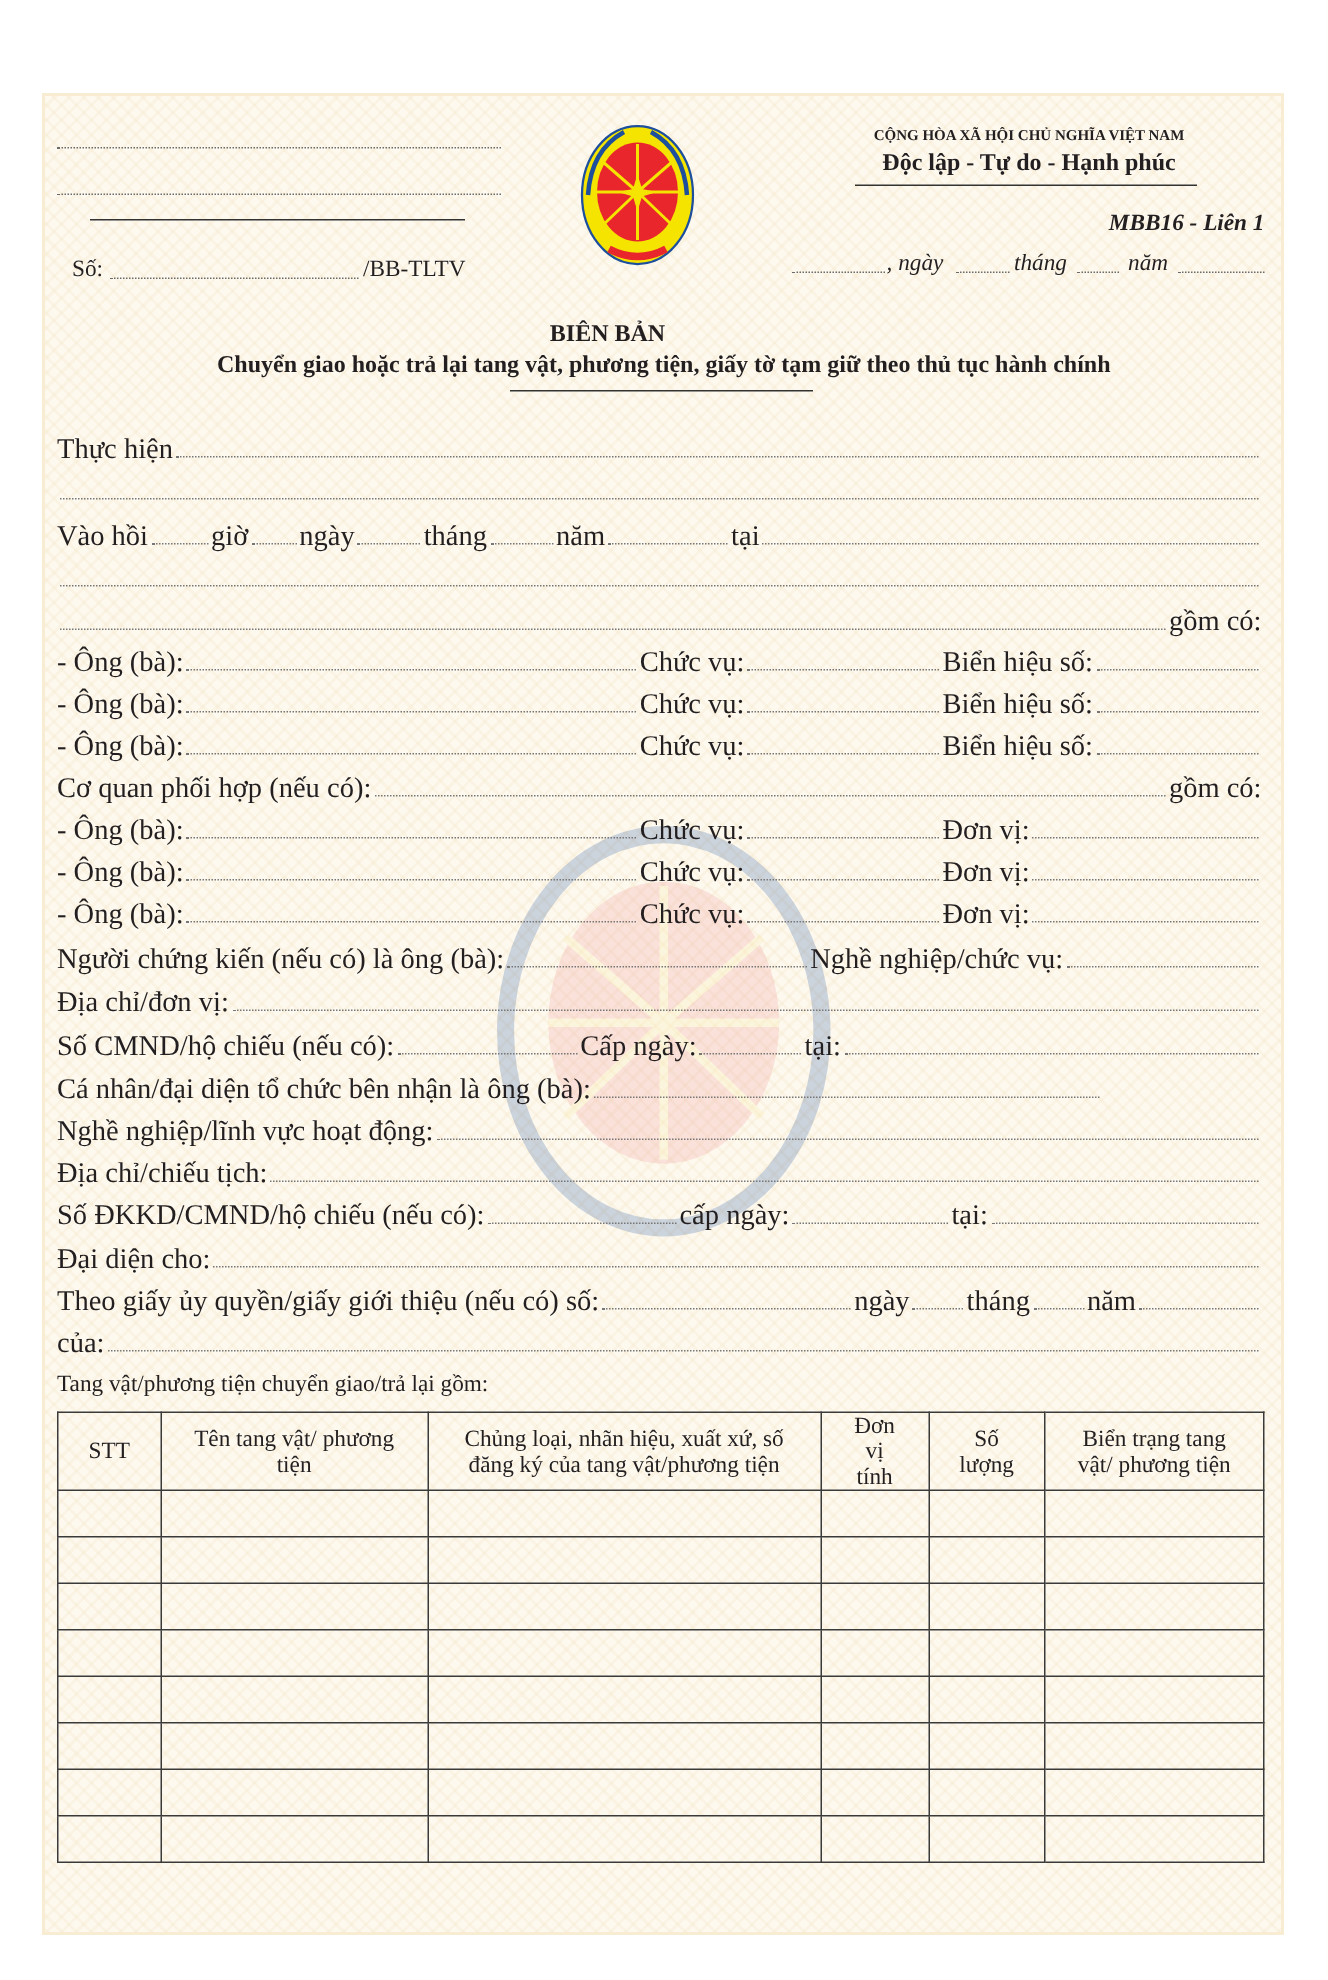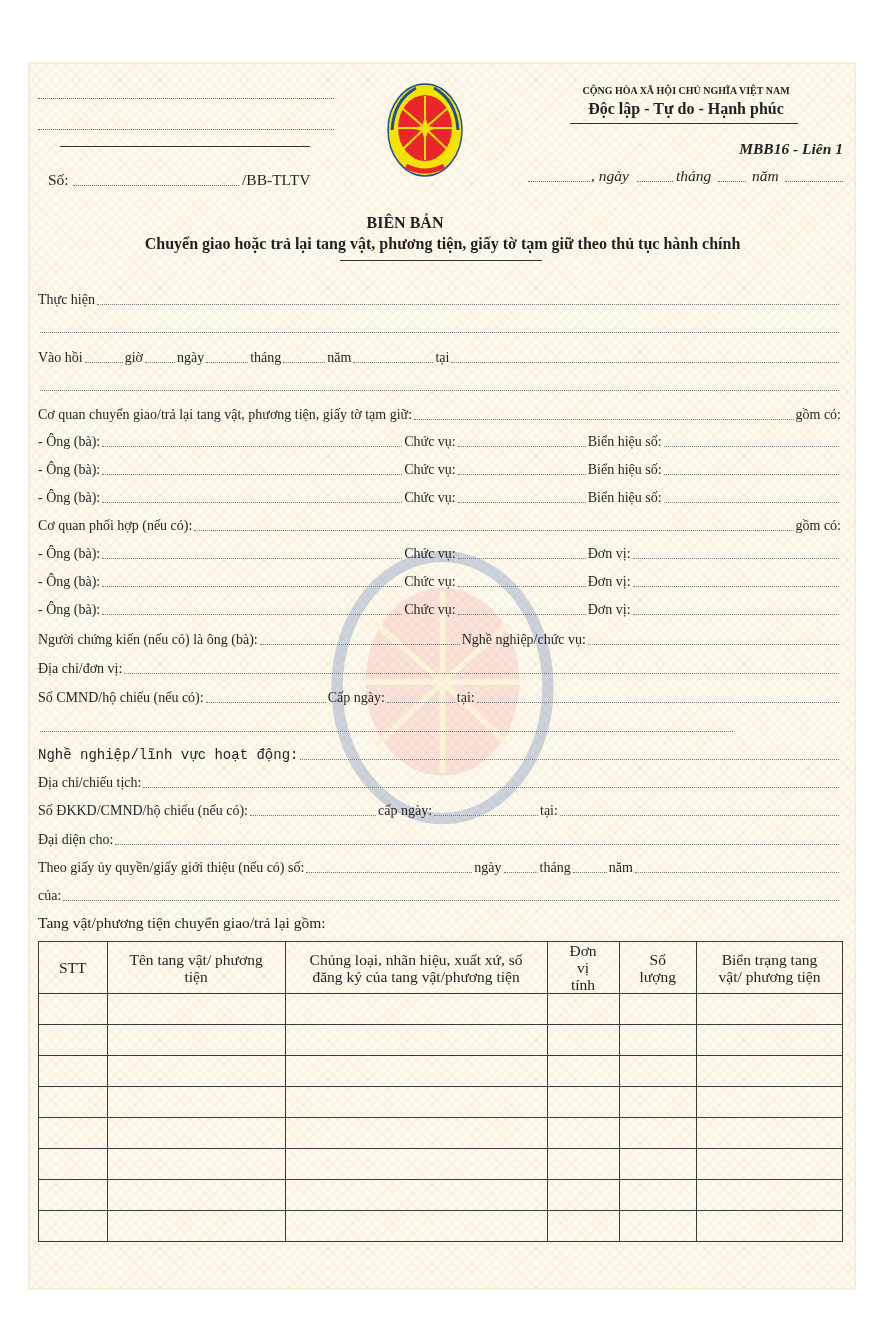--- a/index.html
+++ b/index.html
@@ -9,7 +9,7 @@
   .abs{position:absolute;}
   .dots{border-bottom:1px dotted #6b6b6b;}
   .t{position:absolute;font-size:15.5px;white-space:nowrap;line-height:18px;}
-  .row{position:absolute;left:38px;right:44px;height:20px;display:flex;align-items:flex-end;font-size:14px;white-space:nowrap;}
+  .row{position:absolute;left:38px;right:44px;height:20px;display:flex;align-items:flex-end;font-size:19px;white-space:nowrap;}
   .row .f{flex:1;border-bottom:1px dotted #777;margin:0 2px 4px 2px;height:1px;}
   .row span{line-height:18px;}
   .hdr-r{position:absolute;left:528px;width:316px;text-align:center;}

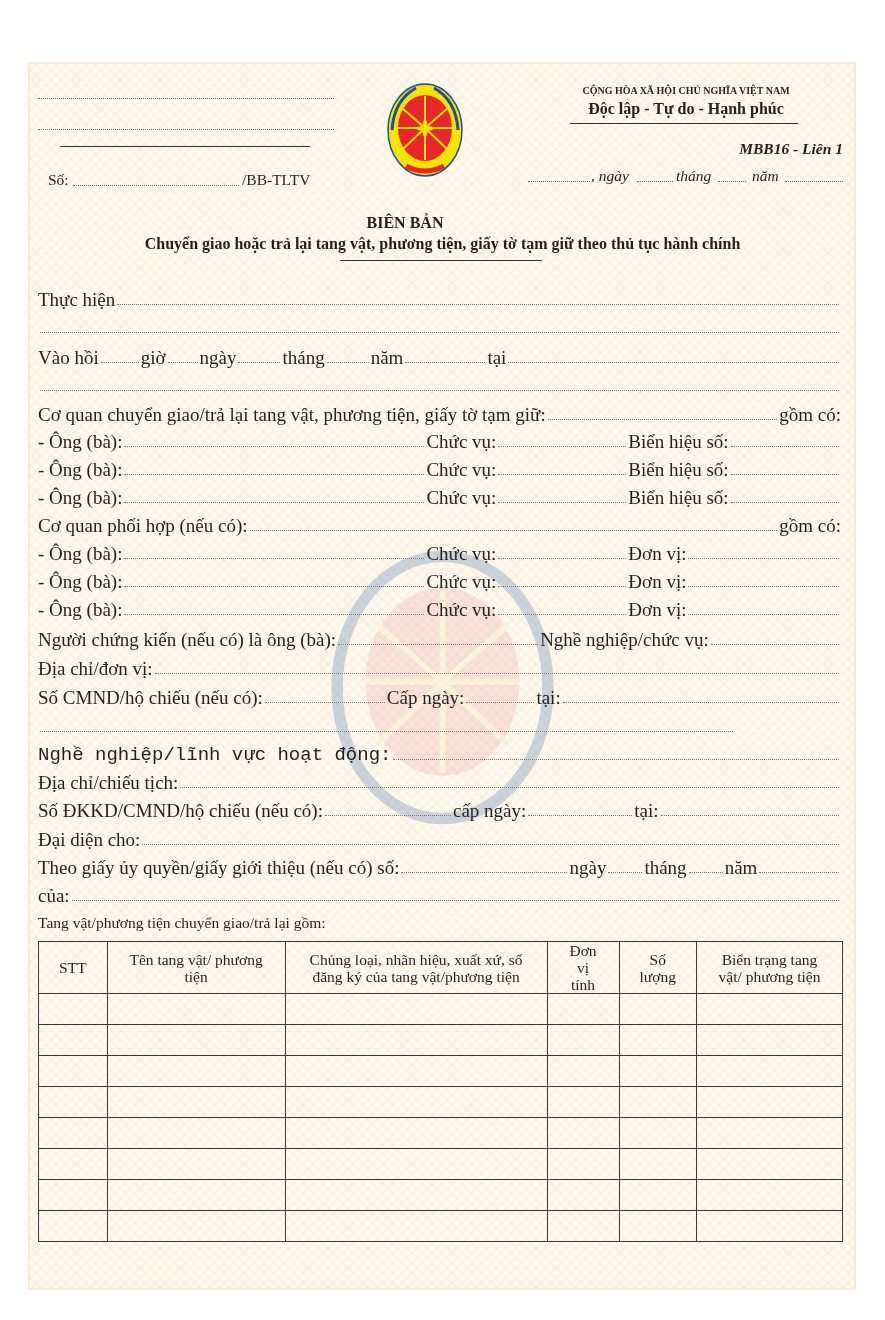--- a/index.html
+++ b/index.html
@@ -107,7 +107,6 @@
   </div>
 
 <div class="row" style="top:404px;">
-  <span>Cơ quan chuyển giao/trả lại tang vật, phương tiện, giấy tờ tạm giữ:</span>
     <i class="f"></i>
     <span>gồm có:</span>
 </div>

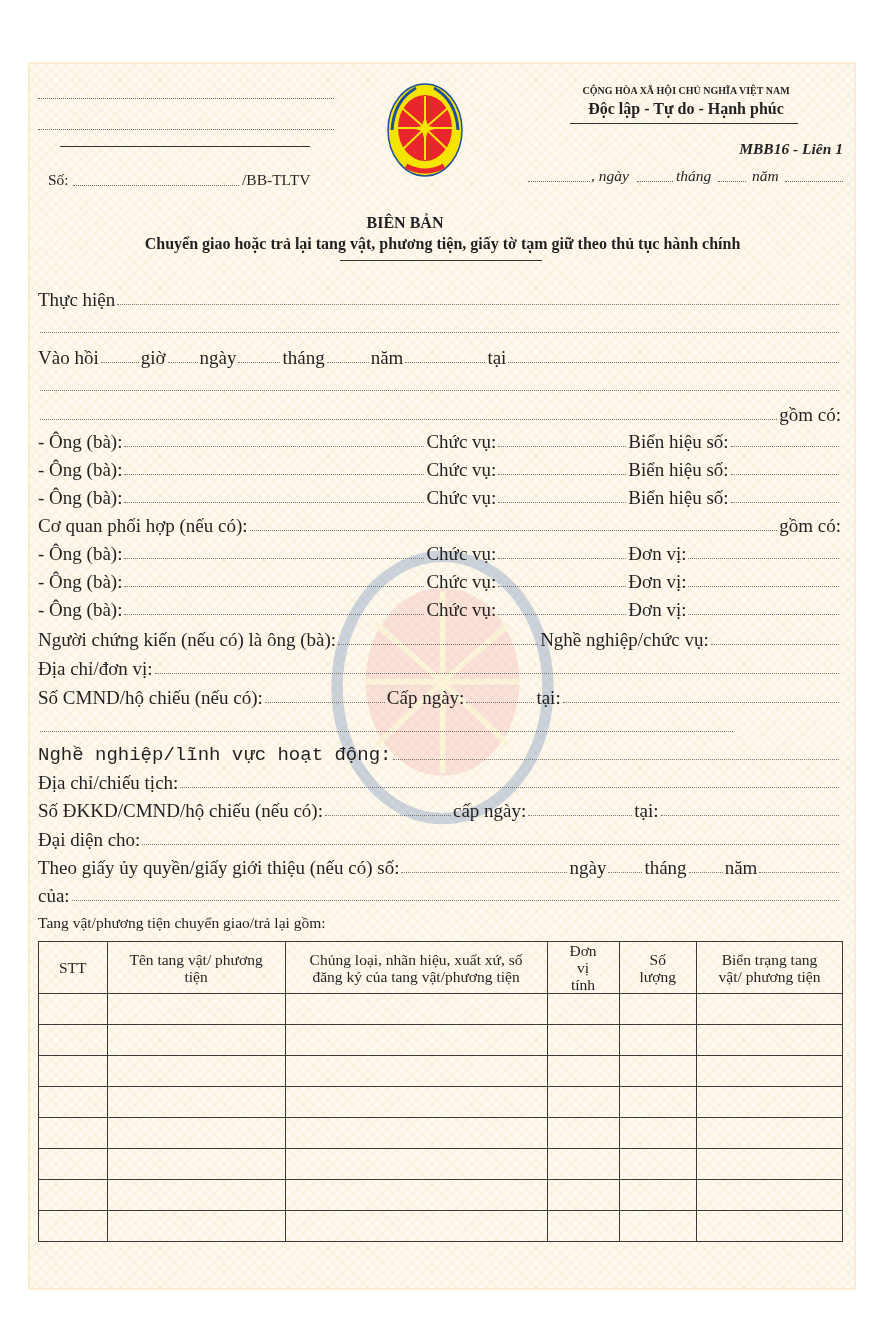--- a/index.html
+++ b/index.html
@@ -182,6 +182,7 @@
     <i class="f"></i>
 </div>
 <div class="row" style="top:716px;right:150px;">
+  <span>Cá nhân/đại diện tổ chức bên nhận là ông (bà):</span>
     <i class="f"></i>
 </div>
 <div class="row" style="top:744px;font-family:Liberation Mono, monospace;">

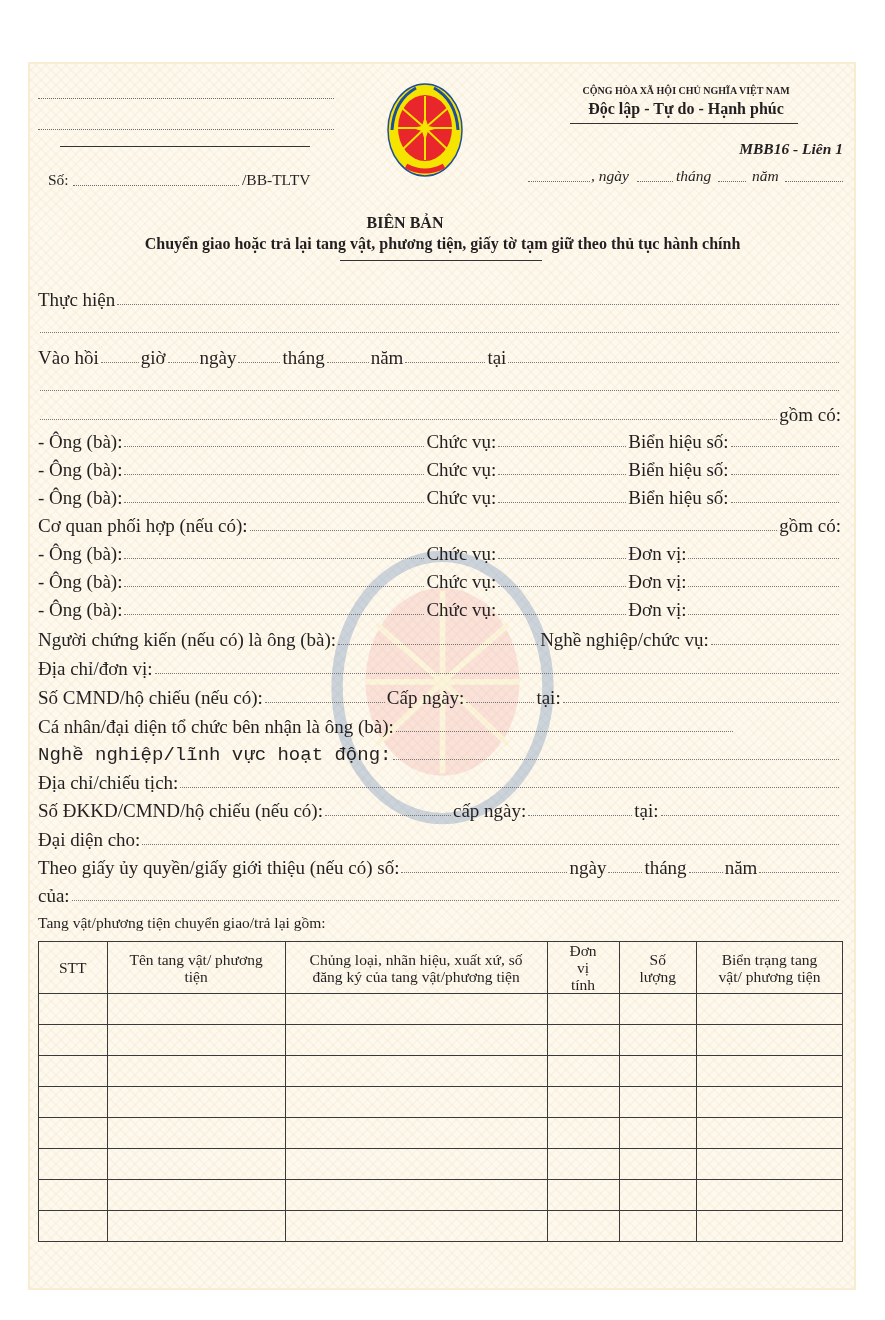--- a/index.html
+++ b/index.html
@@ -185,7 +185,7 @@
   <span>Cá nhân/đại diện tổ chức bên nhận là ông (bà):</span>
     <i class="f"></i>
 </div>
-<div class="row" style="top:744px;font-family:Liberation Mono, monospace;">
+<div class="row" style="top:744px;">
   <span>Nghề nghiệp/lĩnh vực hoạt động:</span>
     <i class="f"></i>
 </div>

